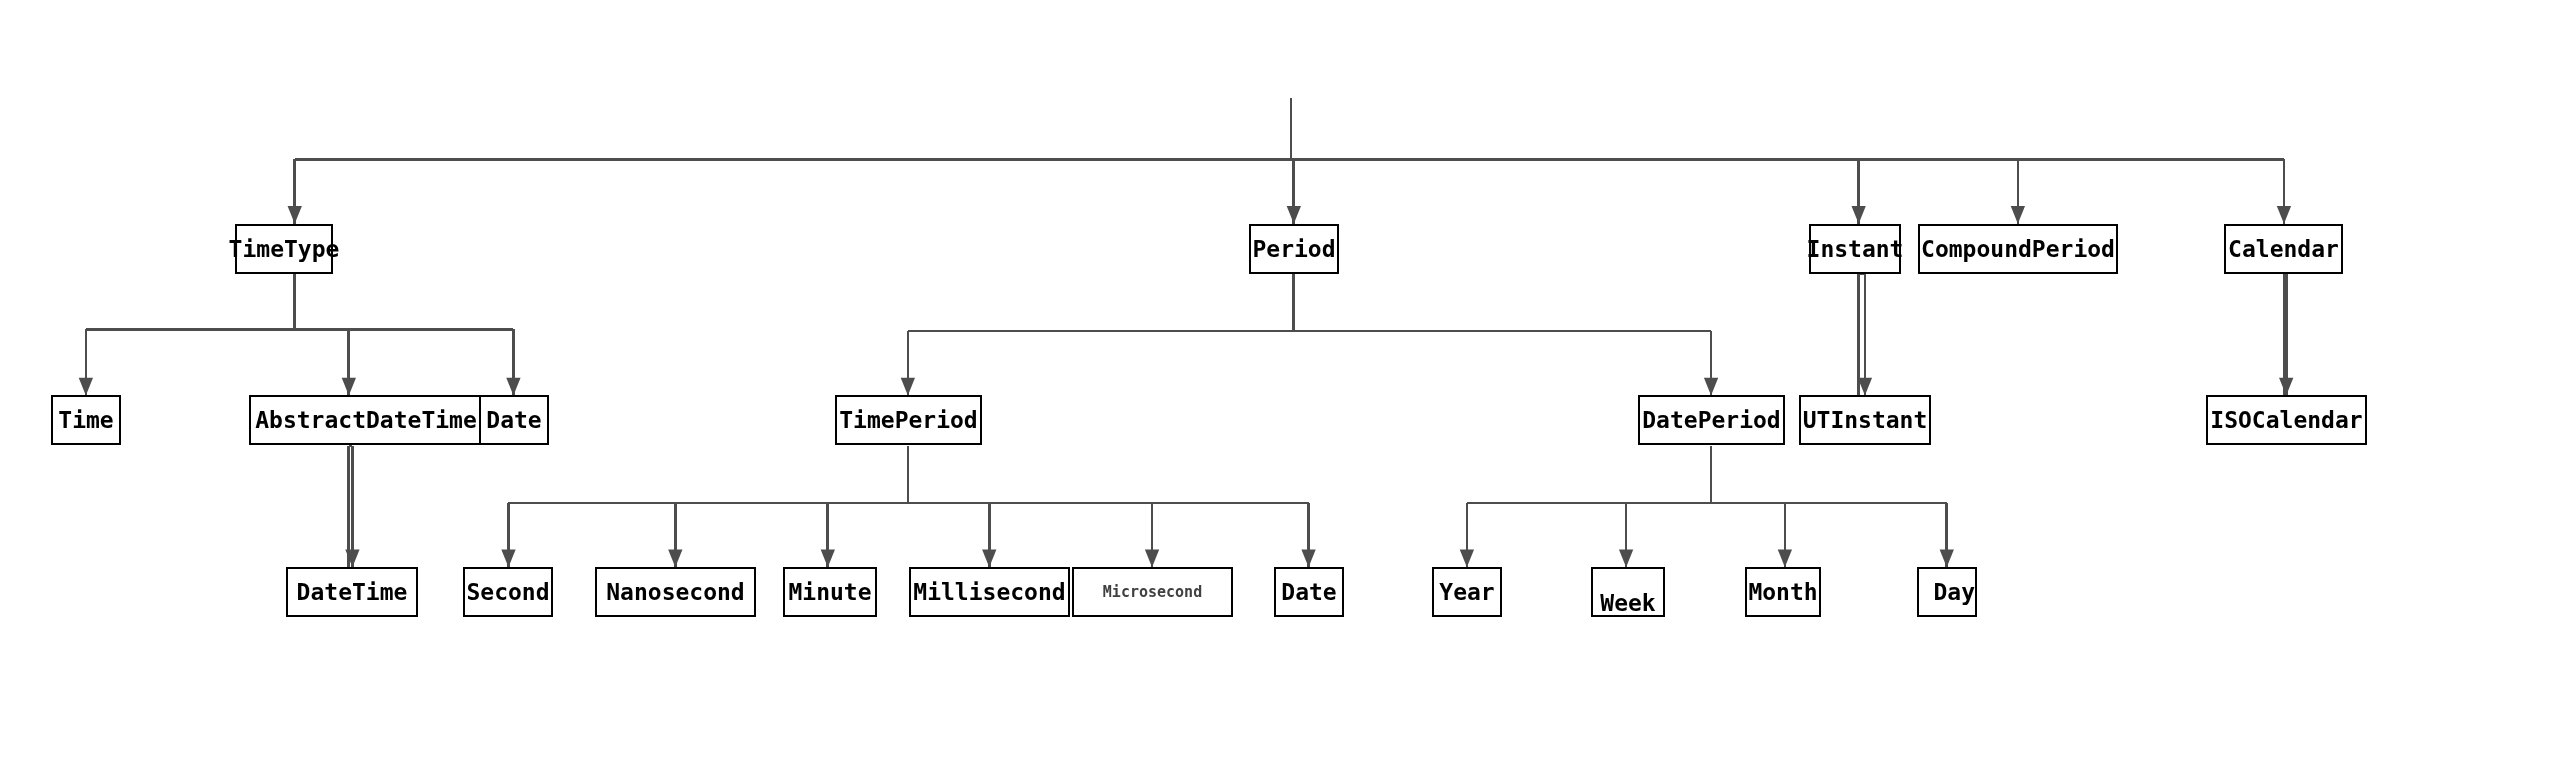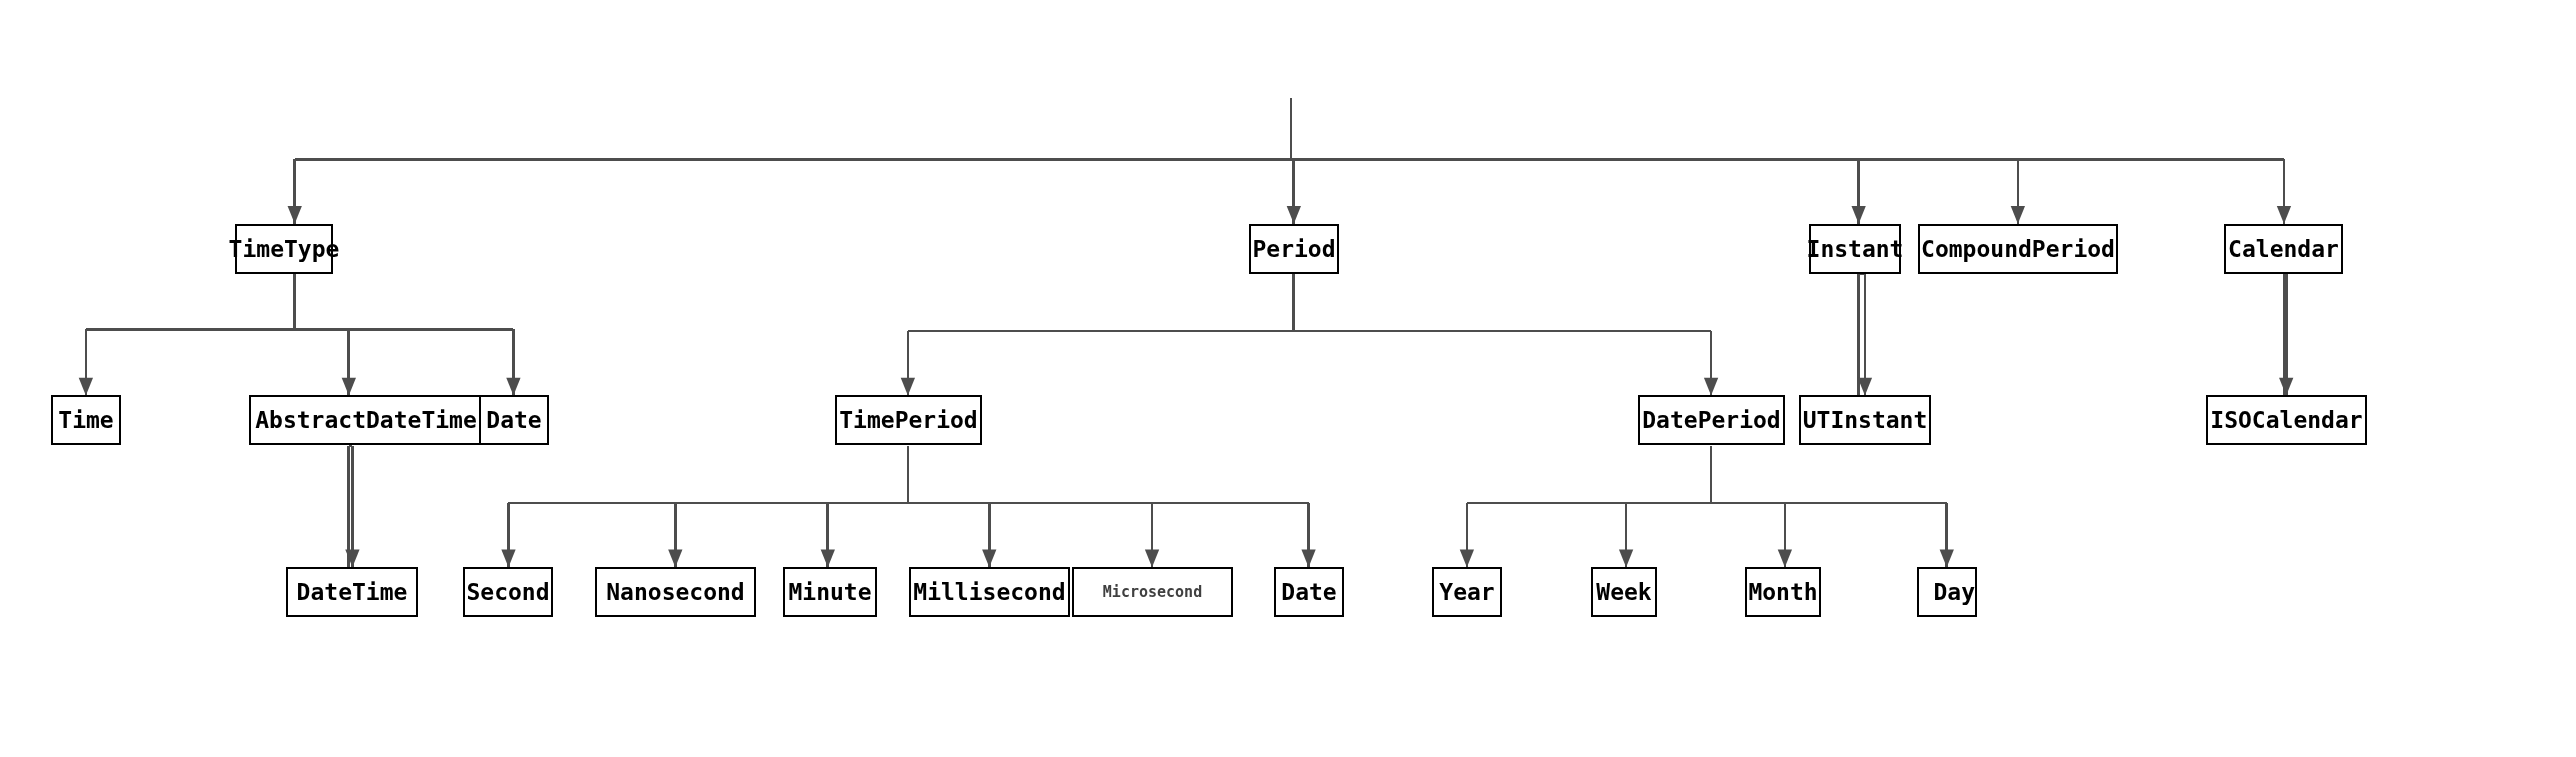--- a/index.html
+++ b/index.html
@@ -180,7 +180,7 @@
       <div class="node" style="left: 1432px; top: 567px; width: 70px; border-width: 2.7px; border-color: rgb(0, 0, 0); background: rgb(255, 255, 255);">
         <span class="node-label" style="font-size: 23px; color: rgb(0, 0, 0);">Year</span>
       </div>
-      <div class="node" style="left: 1591px; top: 567px; width: 66px; border-width: 2.7px; border-color: rgb(0, 0, 0); background: rgb(255, 255, 255);">
+      <div class="node" style="left: 1591px; top: 567px; width: 74px; border-width: 2.7px; border-color: rgb(0, 0, 0); background: rgb(255, 255, 255); align-items: flex-end;">
         <span class="node-label" style="font-size: 23px; color: rgb(0, 0, 0);">Week</span>
       </div>
       <div class="node" style="left: 1745px; top: 567px; width: 76px; border-width: 2.7px; border-color: rgb(0, 0, 0); background: rgb(255, 255, 255);">

